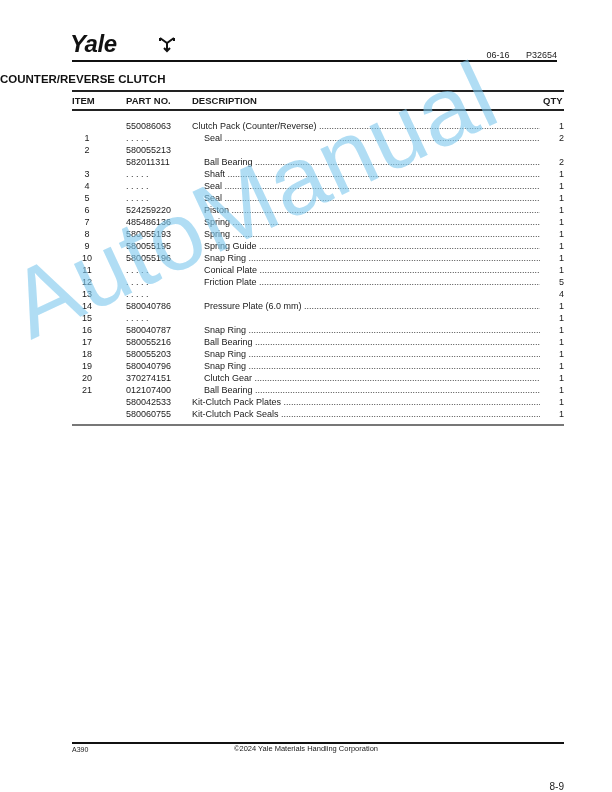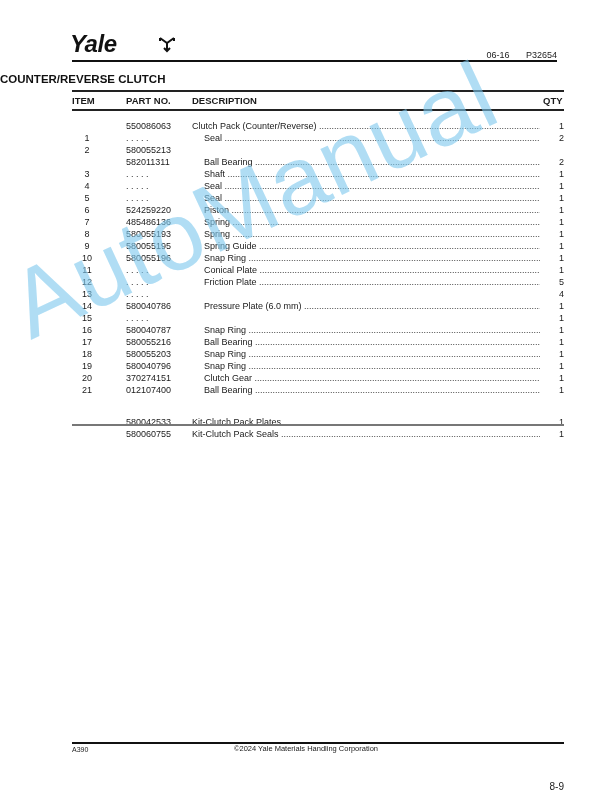--- a/index.html
+++ b/index.html
@@ -22,7 +22,7 @@
   .thead div { position: absolute; }
   .rows { position: absolute; top: 120px; left: 0; width: 612px; font-size: 9px; }
   .row { position: relative; height: 12px; line-height: 12px; }
-  .row.gap { margin-top: 20px; }
+  .row.gap { margin-top: 0; }
   .c-item { position: absolute; left: 72px; width: 30px; text-align: center; }
   .c-part { position: absolute; left: 126px; }
   .c-desc { position: absolute; left: 192px; width: 348px; overflow: hidden; white-space: nowrap; }

